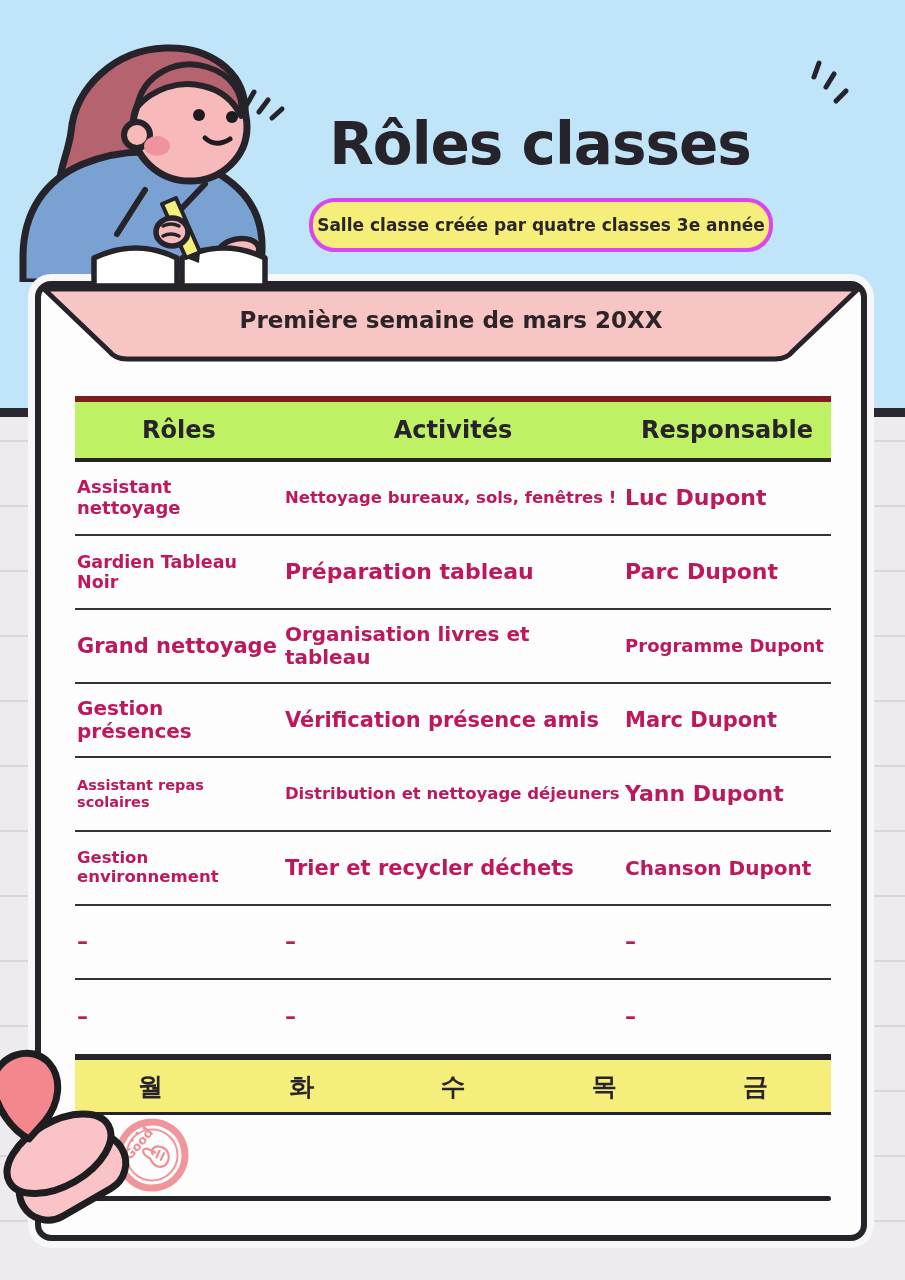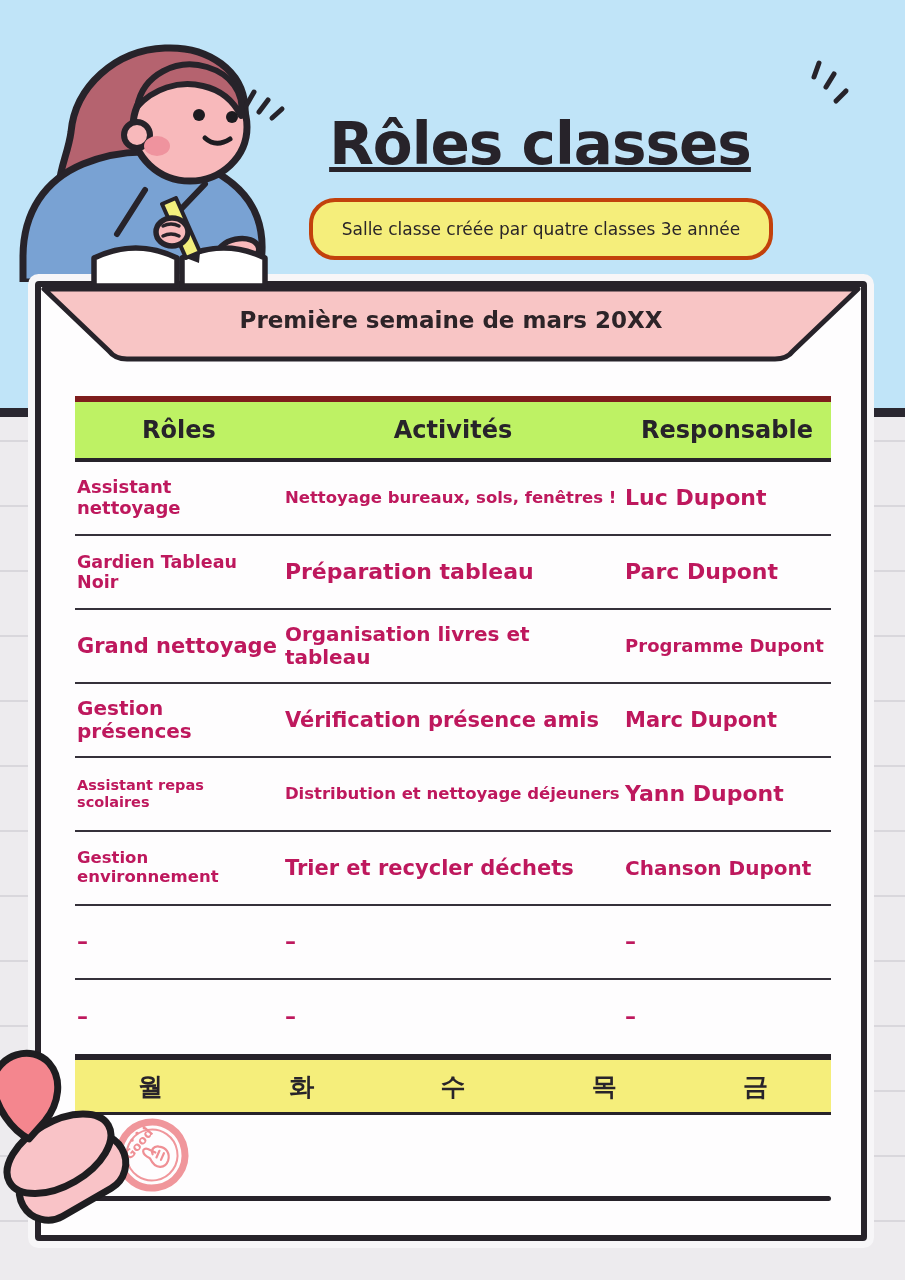--- a/index.html
+++ b/index.html
@@ -20,7 +20,7 @@
   
   .title {
     position:absolute; left:290px; top:110px; width:500px; z-index:2;
-    font-size:58px; font-weight:800; letter-spacing:-1px; text-align:center; color:#27232a;text-decoration:underline;
+    font-size:58px; font-weight:800; letter-spacing:-1px; text-align:center; color:#27232a;
   }
   .badge {
     position:absolute; left:309px; top:198px; width:464px; height:62px; z-index:2;

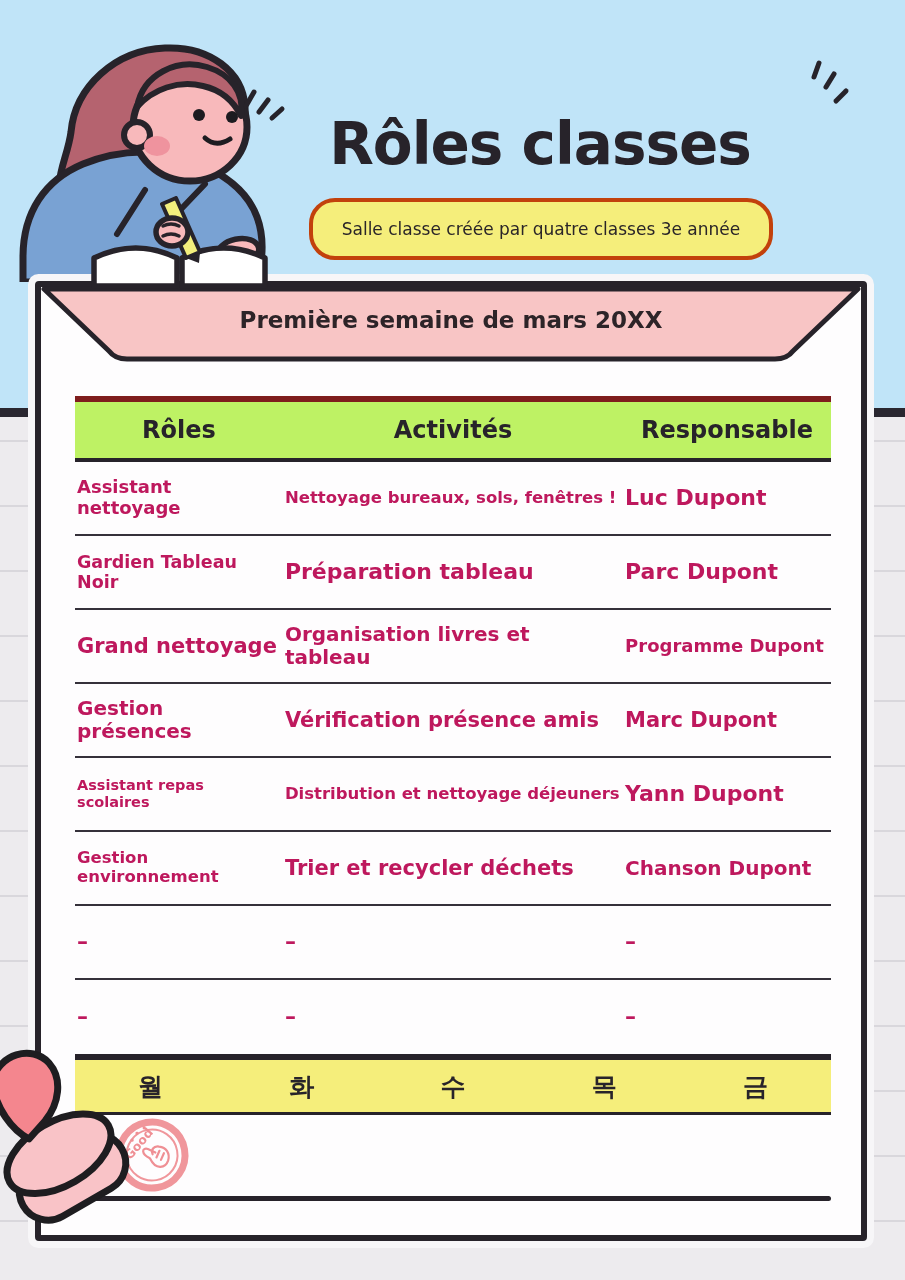--- a/index.html
+++ b/index.html
@@ -23,10 +23,10 @@
     font-size:58px; font-weight:800; letter-spacing:-1px; text-align:center; color:#27232a;
   }
   .badge {
-    position:absolute; left:309px; top:198px; width:464px; height:62px; z-index:2;
-    background:#f5ee7b; border:4px solid #c2410c; border-radius:26px;
+    position:absolute; left:309px; top:198px; width:464px; height:54px; z-index:2;
+    background:#f5ee7b; border:4px solid #d946ef; border-radius:26px;
     display:flex; align-items:center; justify-content:center;
-    font-size:17px; font-weight:400; color:#2a2528;
+    font-size:17px; font-weight:700; color:#2a2528;
   }
   .sparkle { position:absolute; z-index:2; }
   .sparkle line { stroke:#27232a; stroke-width:5; stroke-linecap:round; }

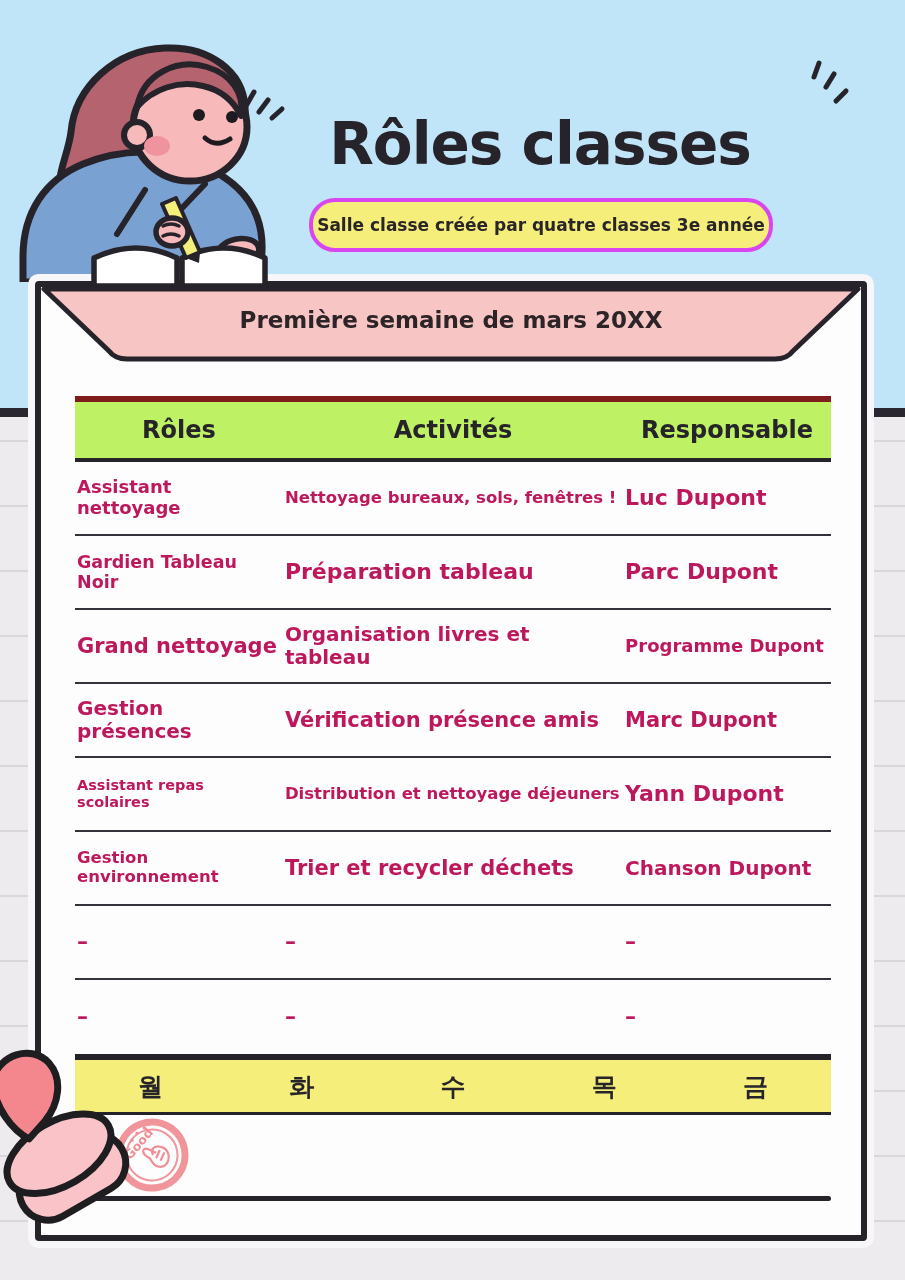--- a/index.html
+++ b/index.html
@@ -33,7 +33,7 @@
   
   .paper {
     position:absolute; left:35px; top:281px; width:832px; height:960px; z-index:2;
-    background:#fefdfe; border:6px solid #27232a; border-radius:4px;
+    background:#fefdfe; border:6px solid #27232a; border-radius:16px;
     box-shadow:0 0 0 7px #f7f6f8;
   }
   .banner-shape { position:absolute; left:0; top:-2px; width:820px; height:80px; }

